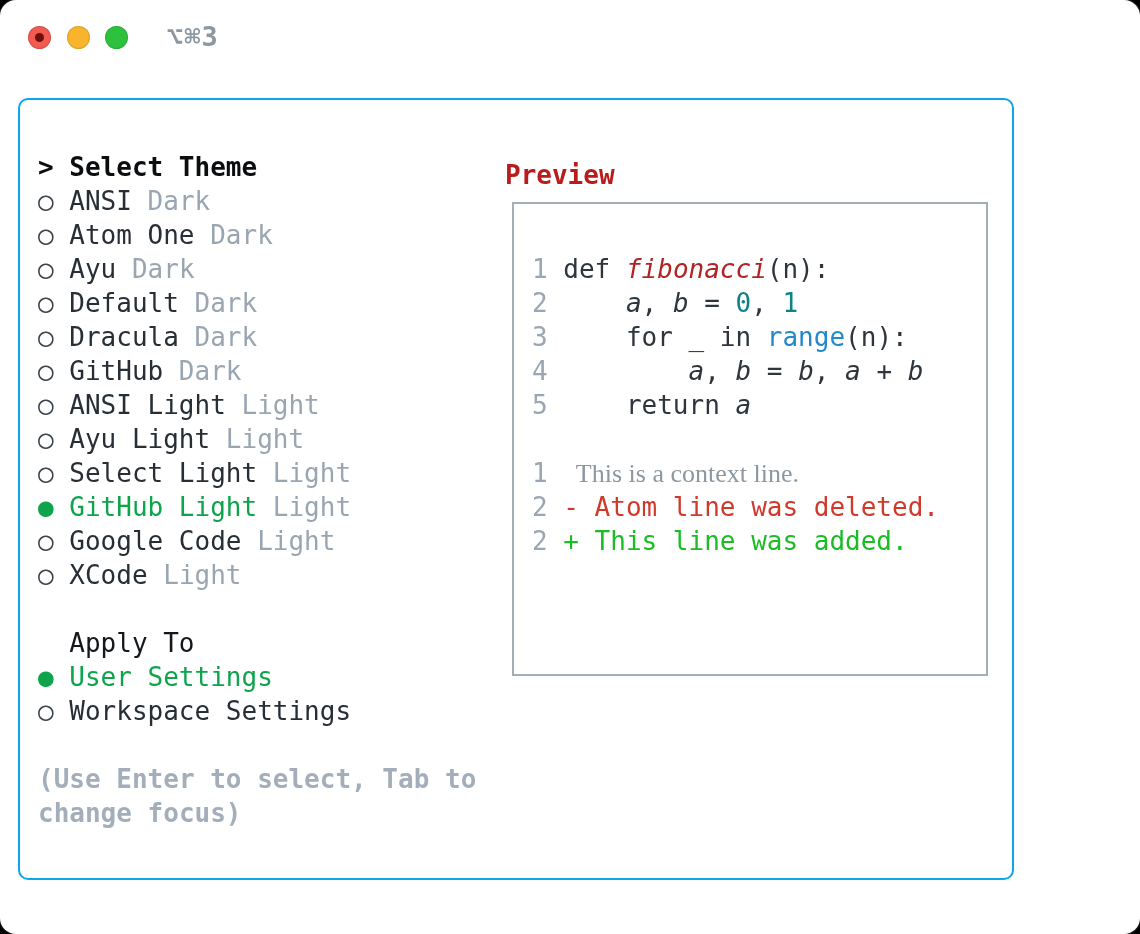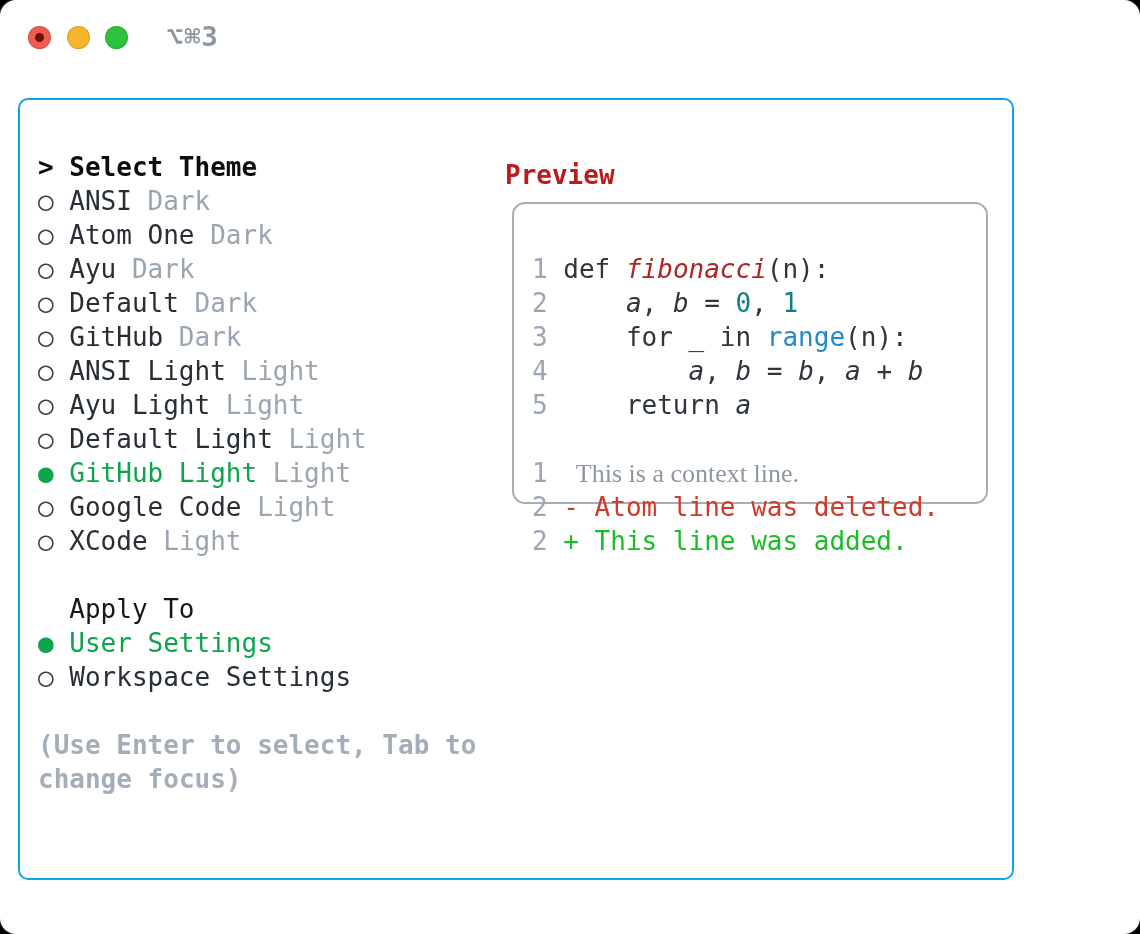--- a/index.html
+++ b/index.html
@@ -55,8 +55,8 @@
     font-size:26px; font-weight:bold; color:#b91c1c;margin-top:8px;
   }
   .preview-box {
-    position:absolute; left:492px; top:102px; width:476px; height:302px;
-    border:2px solid #a5adb7; border-radius:13px; background:#fff;
+    position:absolute; left:492px; top:102px; width:476px; height:474px;
+    border:2px solid #a5adb7; border-radius:0; background:#fff;
   }
   .code { position:absolute; left:18px; top:48px; }
   .ln { display:inline-block; width:2ch; color:#9aa6b3; }

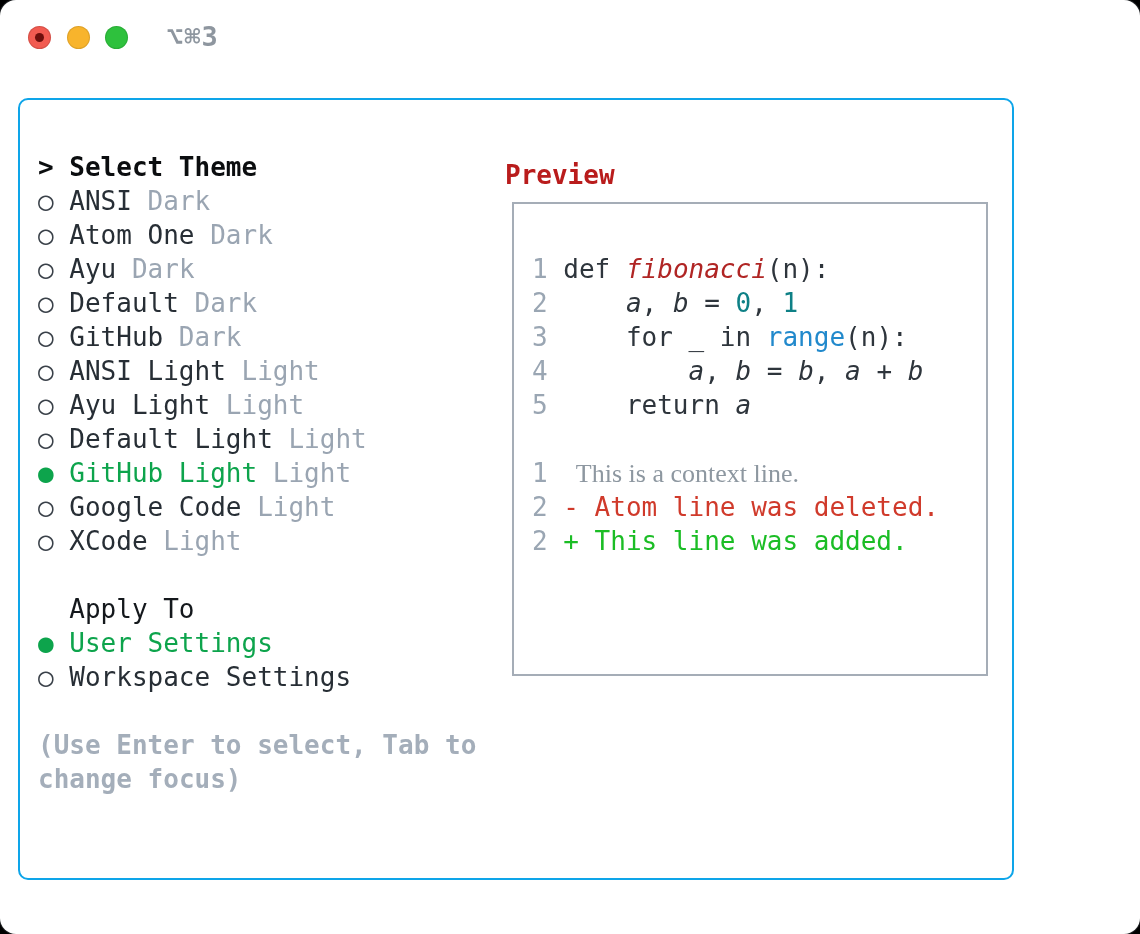--- a/index.html
+++ b/index.html
@@ -91,6 +91,7 @@
           <div class="row"><span class="pfx radio">○</span><span class="lbl">Atom One</span><span class="tag"> Dark</span></div>
           <div class="row"><span class="pfx radio">○</span><span class="lbl">Ayu</span><span class="tag"> Dark</span></div>
           <div class="row"><span class="pfx radio">○</span><span class="lbl">Default</span><span class="tag"> Dark</span></div>
+          <div class="row"><span class="pfx radio">○</span><span class="lbl">Dracula</span><span class="tag"> Dark</span></div>
           <div class="row"><span class="pfx radio">○</span><span class="lbl">GitHub</span><span class="tag"> Dark</span></div>
           <div class="row"><span class="pfx radio">○</span><span class="lbl">ANSI Light</span><span class="tag"> Light</span></div>
           <div class="row"><span class="pfx radio">○</span><span class="lbl">Ayu Light</span><span class="tag"> Light</span></div>

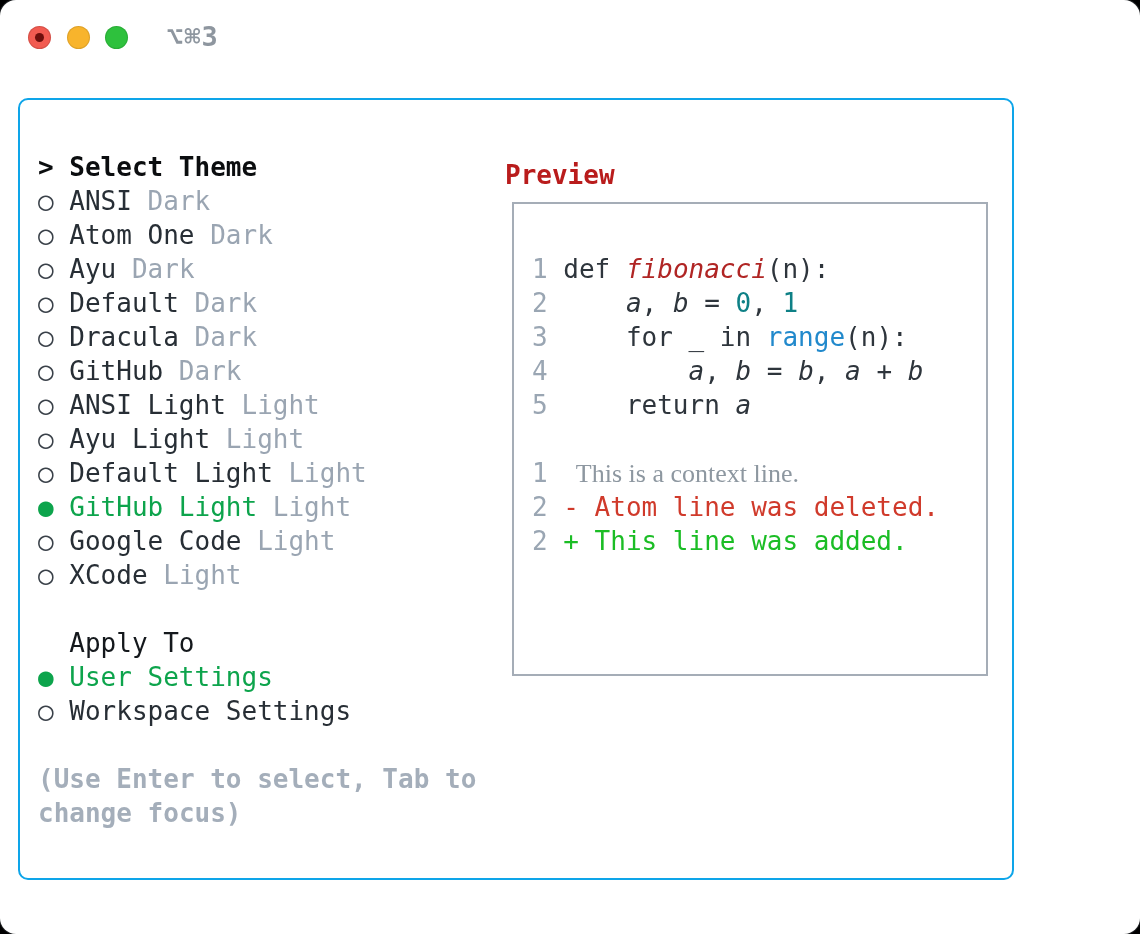--- a/index.html
+++ b/index.html
@@ -95,7 +95,7 @@
           <div class="row"><span class="pfx radio">○</span><span class="lbl">GitHub</span><span class="tag"> Dark</span></div>
           <div class="row"><span class="pfx radio">○</span><span class="lbl">ANSI Light</span><span class="tag"> Light</span></div>
           <div class="row"><span class="pfx radio">○</span><span class="lbl">Ayu Light</span><span class="tag"> Light</span></div>
-          <div class="row"><span class="pfx radio">○</span><span class="lbl">Default Light</span><span class="tag"> Light</span></div>
+          <div class="row"><span class="pfx radio">○</span><span class="lbl">Select Light</span><span class="tag"> Light</span></div>
           <div class="row sel"><span class="pfx radio">●</span><span class="lbl">GitHub Light</span><span class="tag"> Light</span></div>
           <div class="row"><span class="pfx radio">○</span><span class="lbl">Google Code</span><span class="tag"> Light</span></div>
           <div class="row"><span class="pfx radio">○</span><span class="lbl">XCode</span><span class="tag"> Light</span></div>

